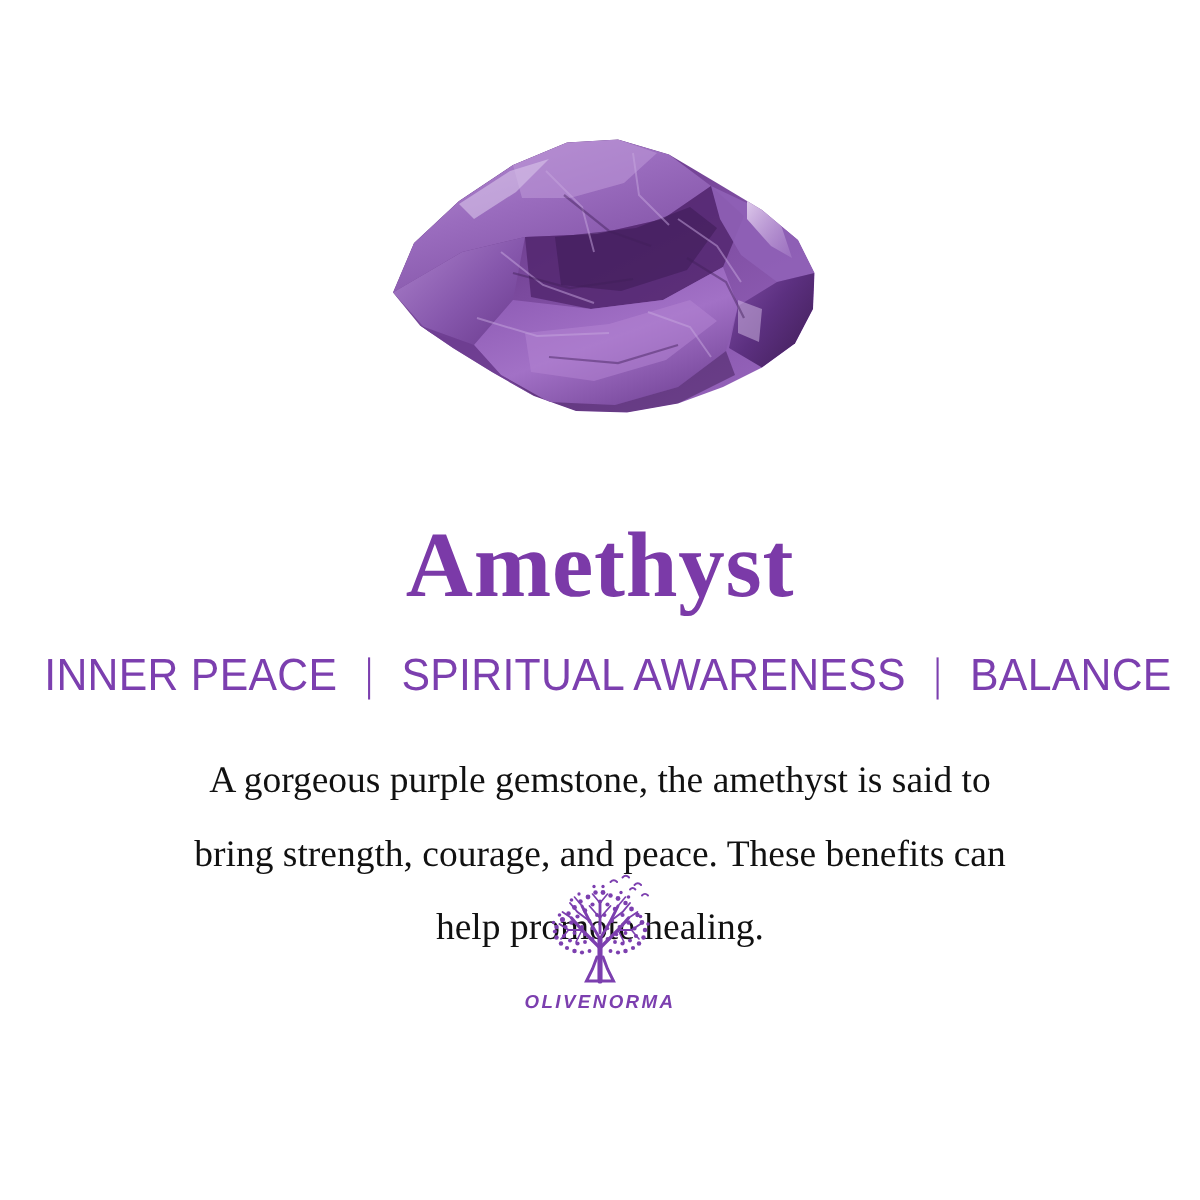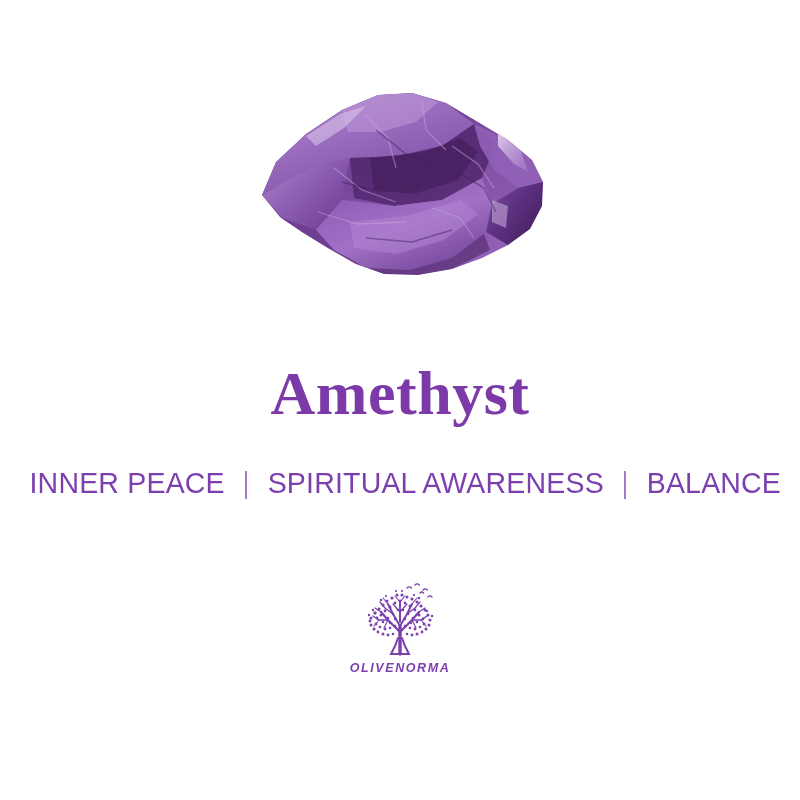--- a/index.html
+++ b/index.html
@@ -23,7 +23,6 @@
     display: flex;
     flex-direction: column;
     align-items: center;
-    gap: 16px;
   }
 
   

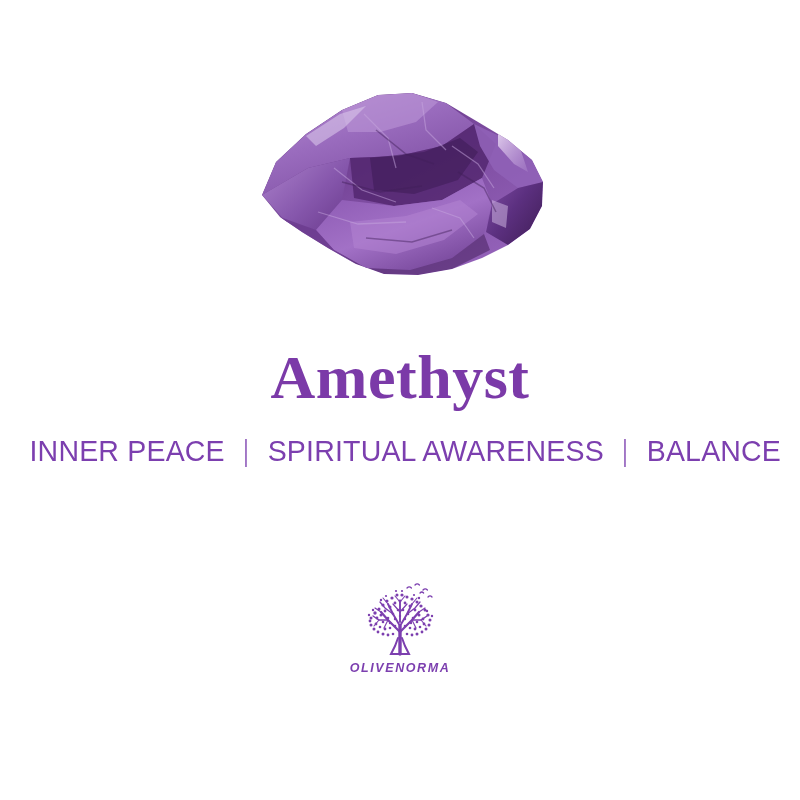--- a/index.html
+++ b/index.html
@@ -220,6 +220,11 @@
     <span class="kw">BALANCE</span>
   </div>
 
+  <div class="description" style="color: rgb(17, 17, 17);">
+    <div>A gorgeous purple gemstone, the amethyst is said to</div>
+    <div>bring strength, courage, and peace. These benefits can</div>
+    <div>help promote healing.</div>
+  </div>
 
   <div class="brand">
     <svg class="brand-mark" viewBox="0 0 86 76" aria-hidden="true">

